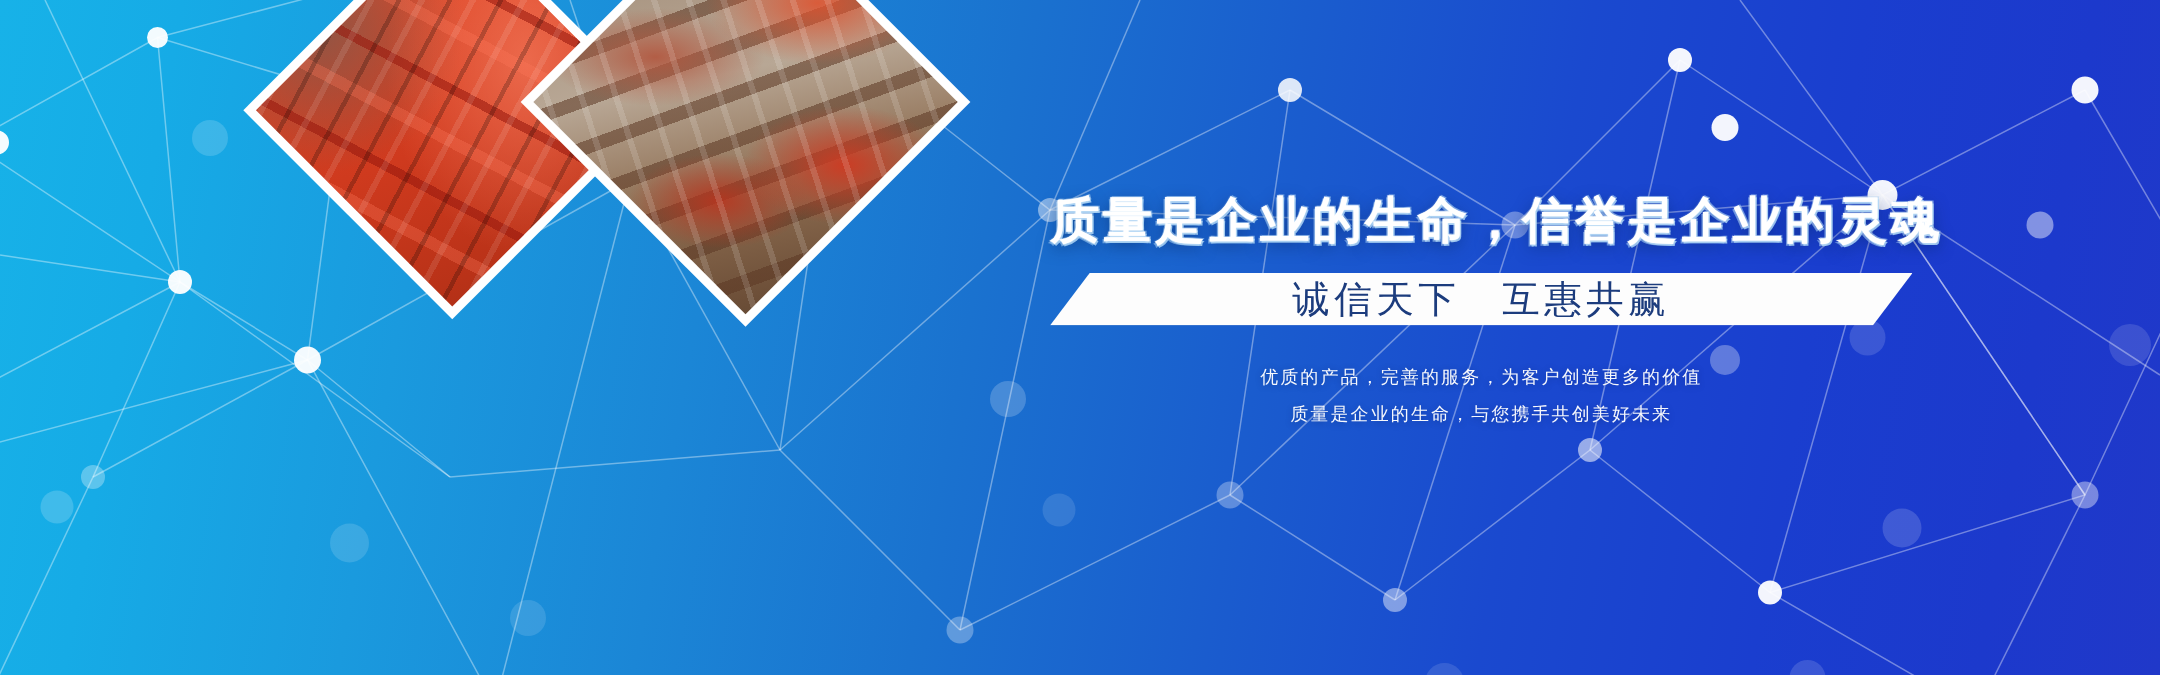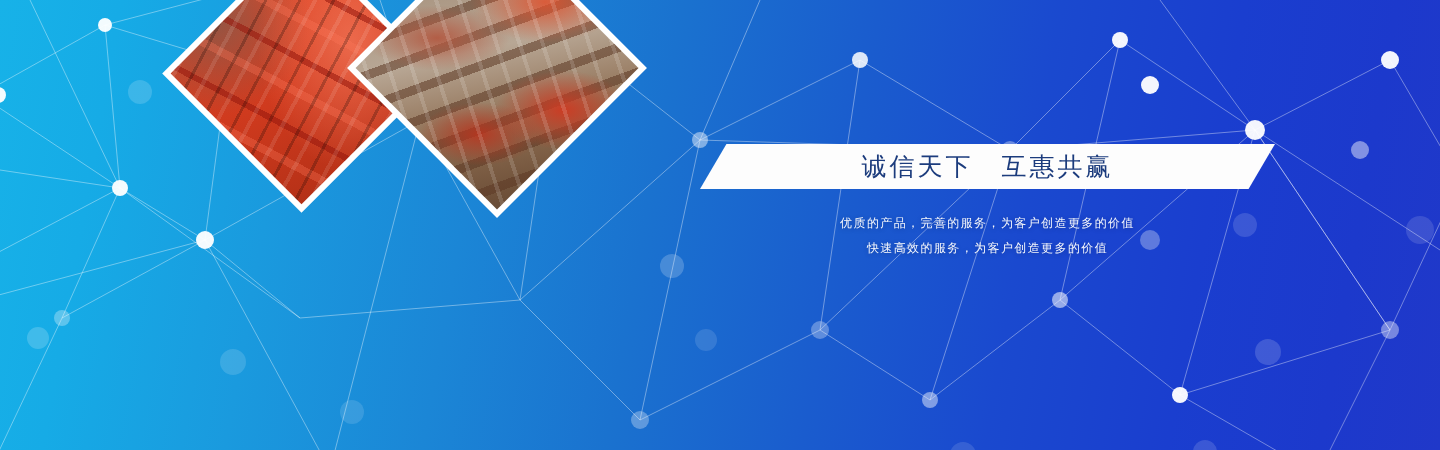--- a/index.html
+++ b/index.html
@@ -272,6 +272,7 @@
 
   <div id="copy">
 
+    <div id="headline">质量是企业的生命，信誉是企业的灵魂</div>
 
     <div id="ribbon">
       <span id="ribbon-text">诚信天下　互惠共赢</span>

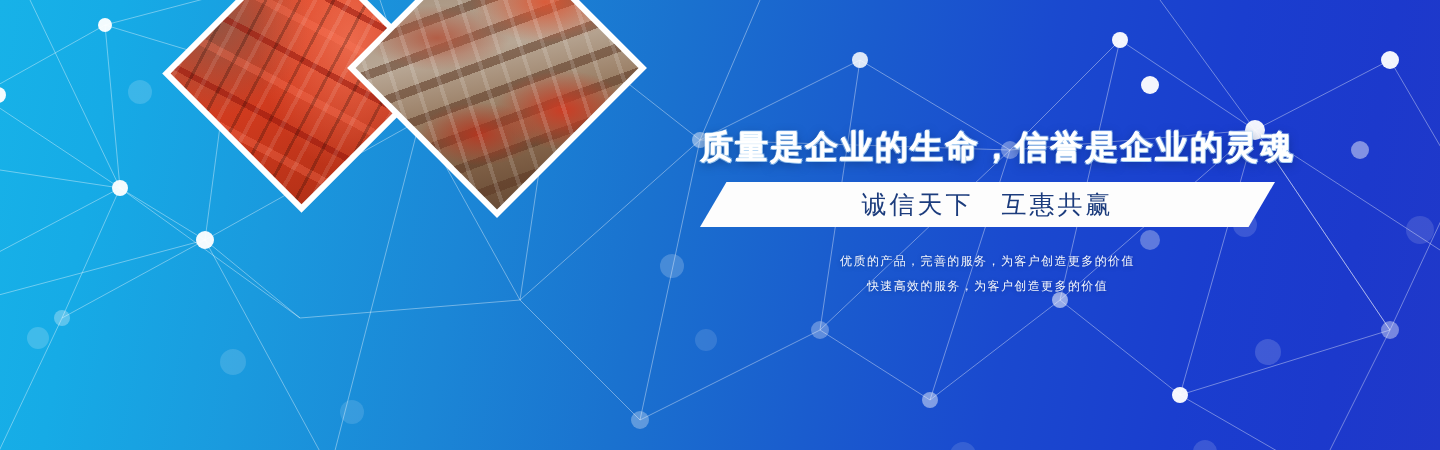--- a/index.html
+++ b/index.html
@@ -136,7 +136,7 @@
   #ribbon {
     position: relative;
     margin-top: 16px;
-    height: 45px;
+    height: 35px;
     background: #fdfdfd;
     -webkit-clip-path: polygon(4.6% 0, 100% 0, 95.4% 100%, 0 100%);
     clip-path: polygon(4.6% 0, 100% 0, 95.4% 100%, 0 100%);

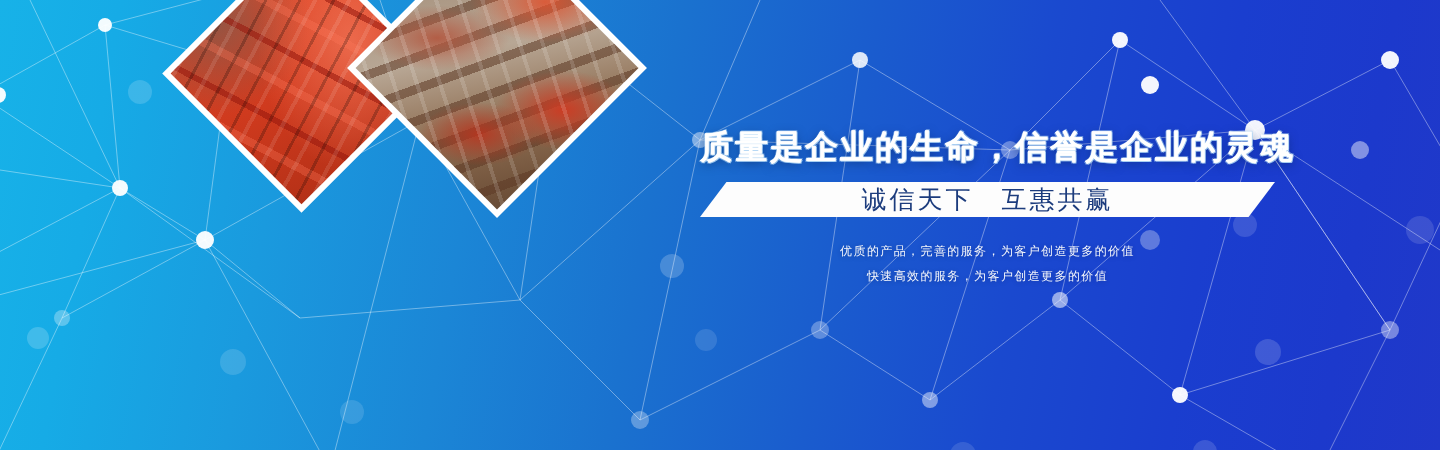--- a/index.html
+++ b/index.html
@@ -280,7 +280,7 @@
 
     <div id="subtitles">
       <div class="subtitle">优质的产品，完善的服务，为客户创造更多的价值</div>
-      <div class="subtitle">快速高效的服务，为客户创造更多的价值</div>
+      <div class="subtitle">质量是企业的生命，与您携手共创美好未来</div>
     </div>
 
   </div>

